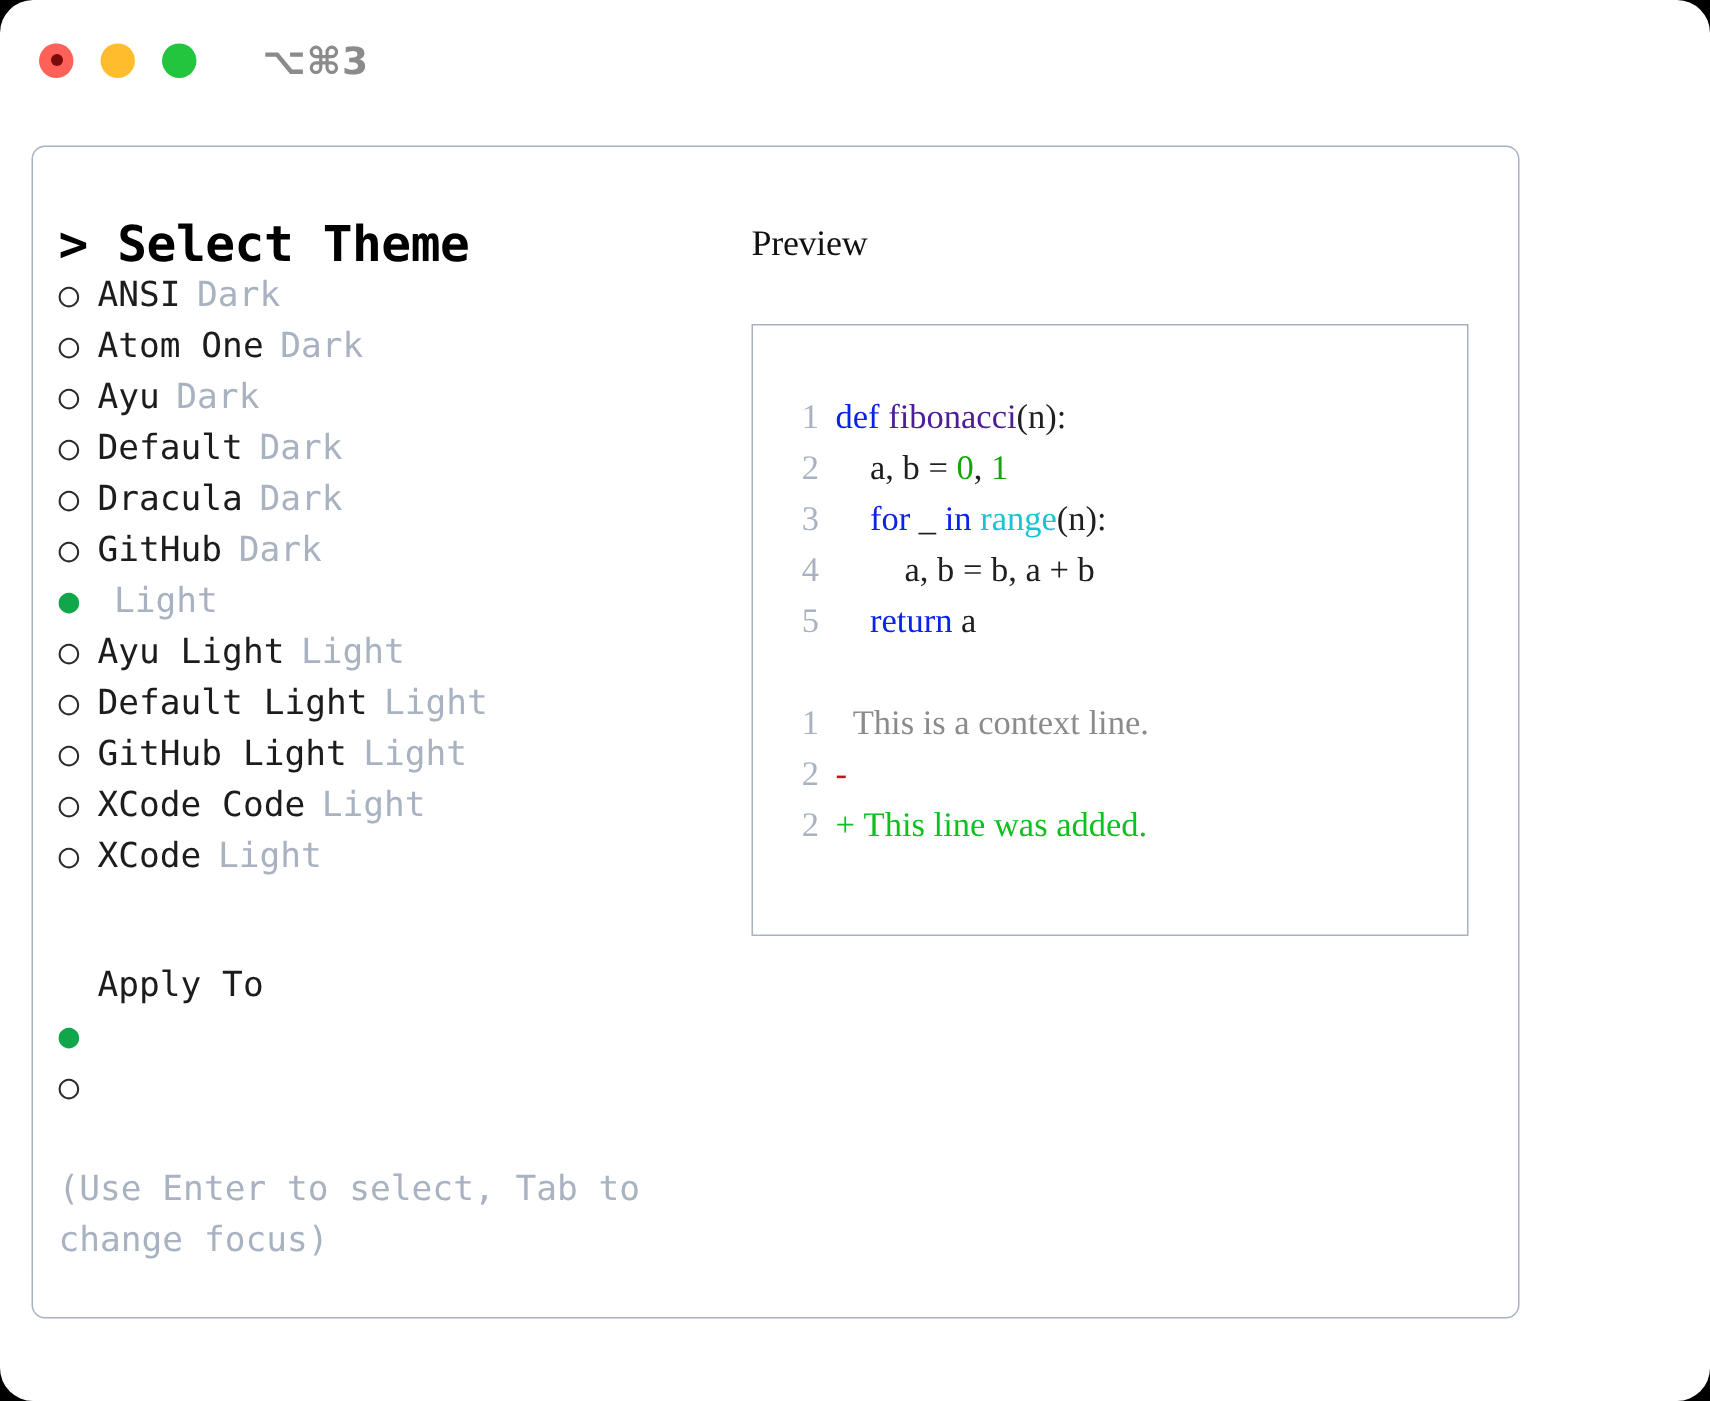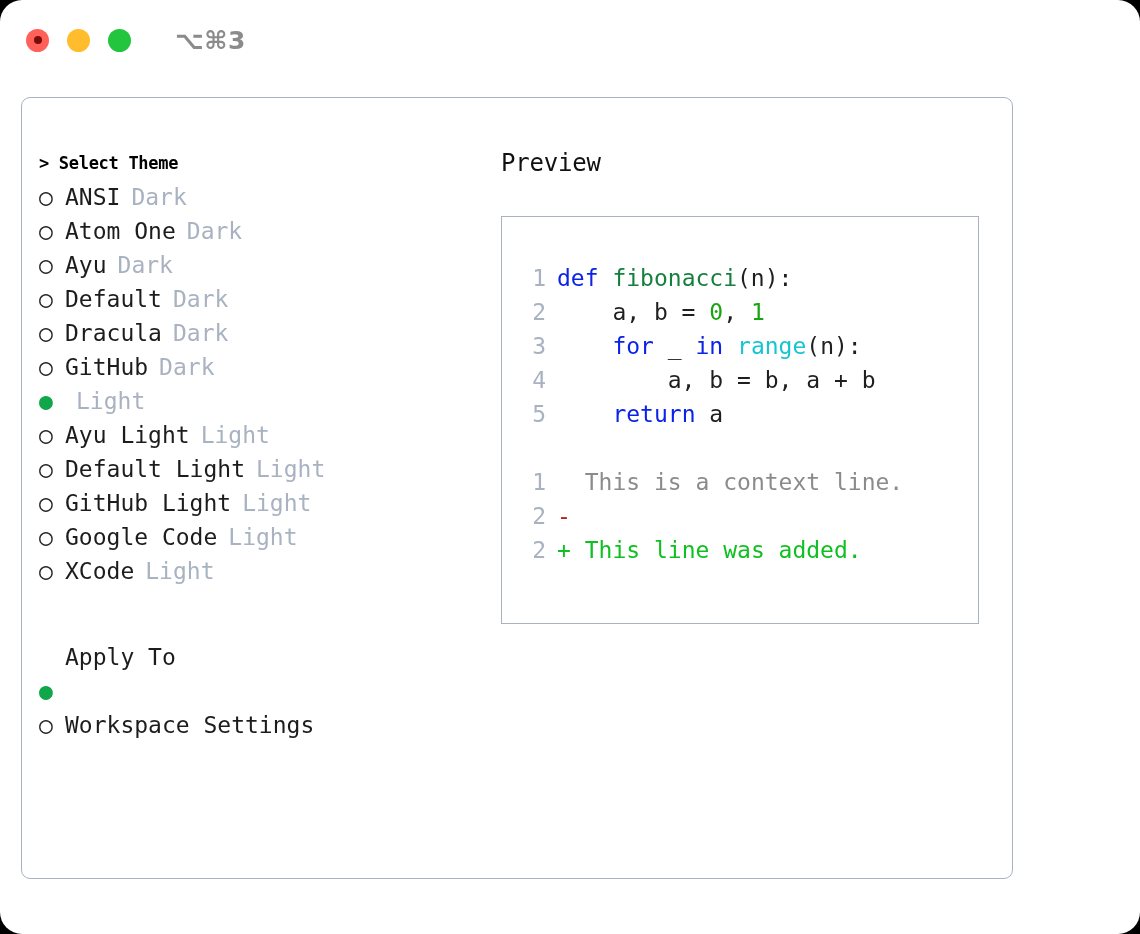--- a/index.html
+++ b/index.html
@@ -101,7 +101,7 @@
 
   
   .section-head {
-    font-size: 17px;
+    font-size: 33px;
     font-weight: 700;
     color: #000000;
     letter-spacing: -0.3px;

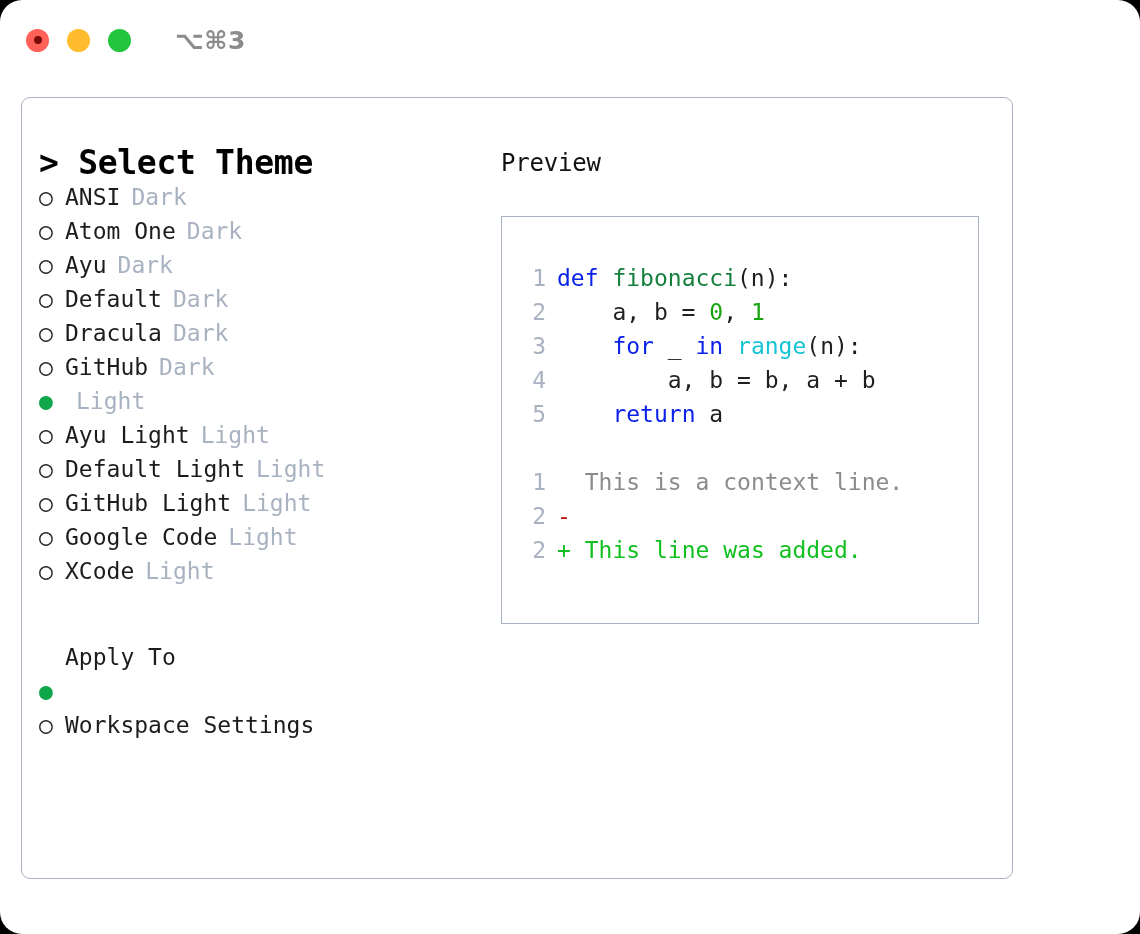--- a/index.html
+++ b/index.html
@@ -97,6 +97,7 @@
     flex: 1;
     padding: 48px 0 0 17px;
     box-sizing: border-box;
+    font-family: Liberation Serif, serif;
   }
 
   

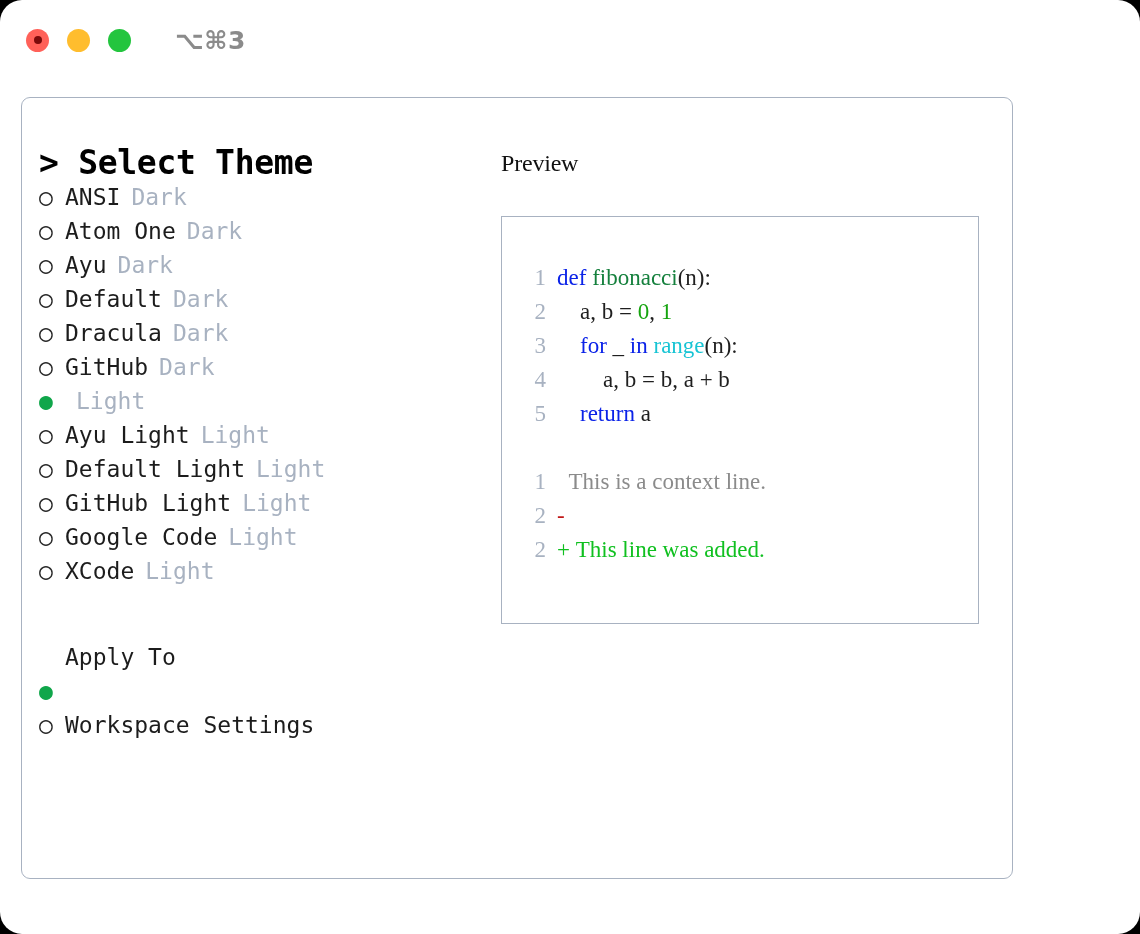--- a/index.html
+++ b/index.html
@@ -188,7 +188,7 @@
     margin-right: 11px;
   }
   .tok-kw   { color: #0b23e8; }
-  .tok-fn   { color: #15803d; }
+  .tok-fn   { color: #4c1d95; }
   .tok-num  { color: #16a40f; }
   .tok-call { color: #17c4d4; }
   .tok-plain{ color: #1f1f1f; }

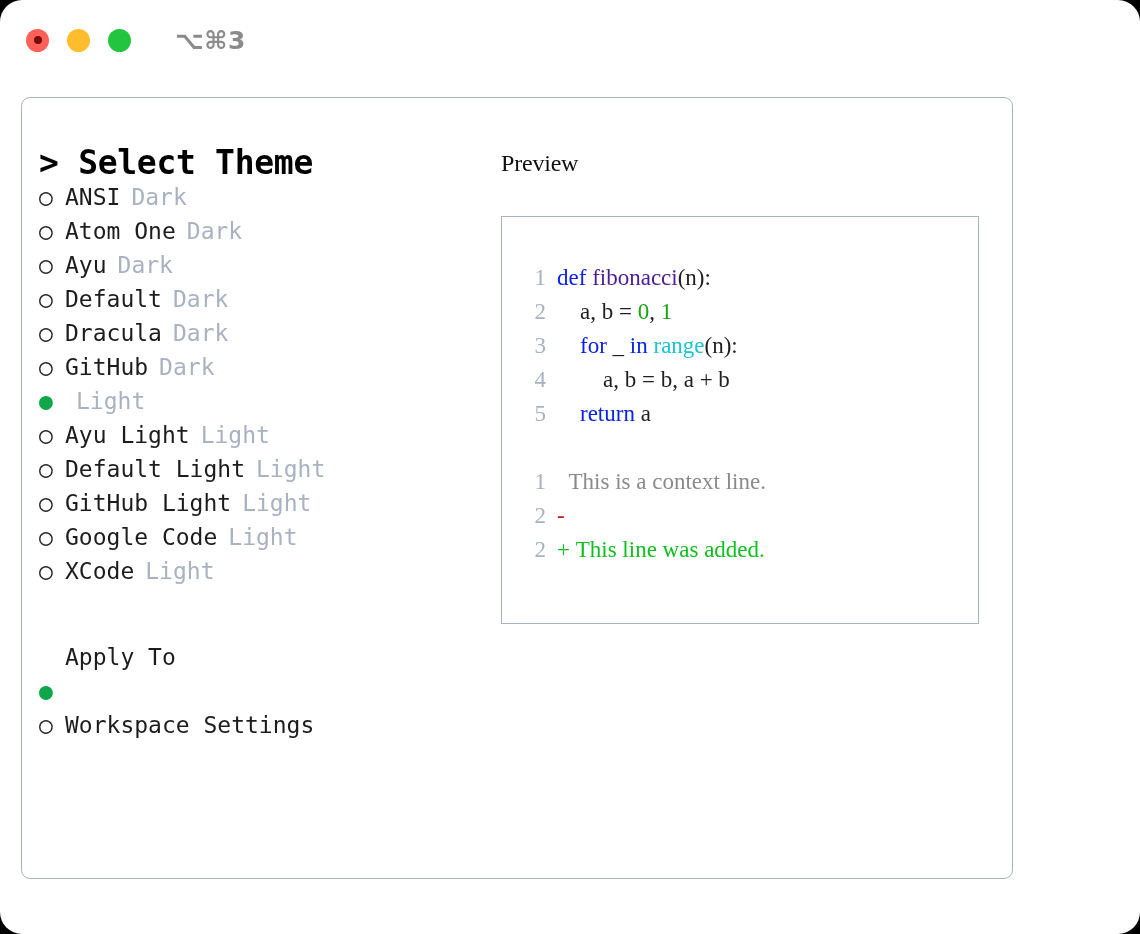--- a/index.html
+++ b/index.html
@@ -231,7 +231,7 @@
             <div class="theme-row"><span class="bullet">○</span><span class="theme-name">Ayu Light</span><span class="theme-kind">Light</span></div>
             <div class="theme-row"><span class="bullet">○</span><span class="theme-name">Default Light</span><span class="theme-kind">Light</span></div>
             <div class="theme-row"><span class="bullet">○</span><span class="theme-name">GitHub Light</span><span class="theme-kind">Light</span></div>
-            <div class="theme-row"><span class="bullet">○</span><span class="theme-name">Google Code</span><span class="theme-kind">Light</span></div>
+            <div class="theme-row"><span class="bullet">○</span><span class="theme-name">XCode Code</span><span class="theme-kind">Light</span></div>
             <div class="theme-row"><span class="bullet">○</span><span class="theme-name">XCode</span><span class="theme-kind">Light</span></div>
           </div>
 

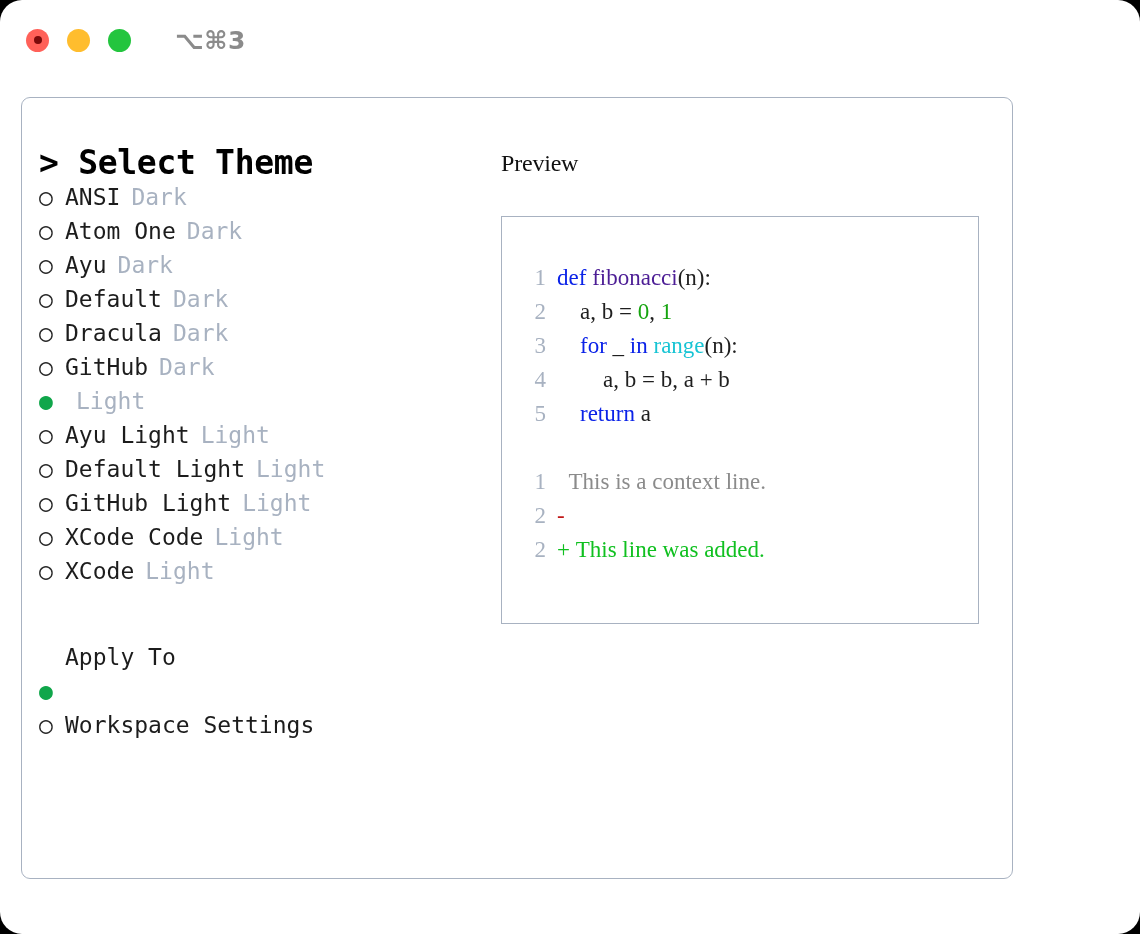--- a/index.html
+++ b/index.html
@@ -239,7 +239,7 @@
 
         <div class="apply-list" id="apply-list">
             <div class="theme-row selected"><span class="bullet on">●</span></div>
-            <div class="theme-row"><span class="bullet">○</span><span class="theme-name">Workspace Settings</span></div>
+            <div class="theme-row"><span class="bullet">○</span></div>
           </div>
 
       </div>

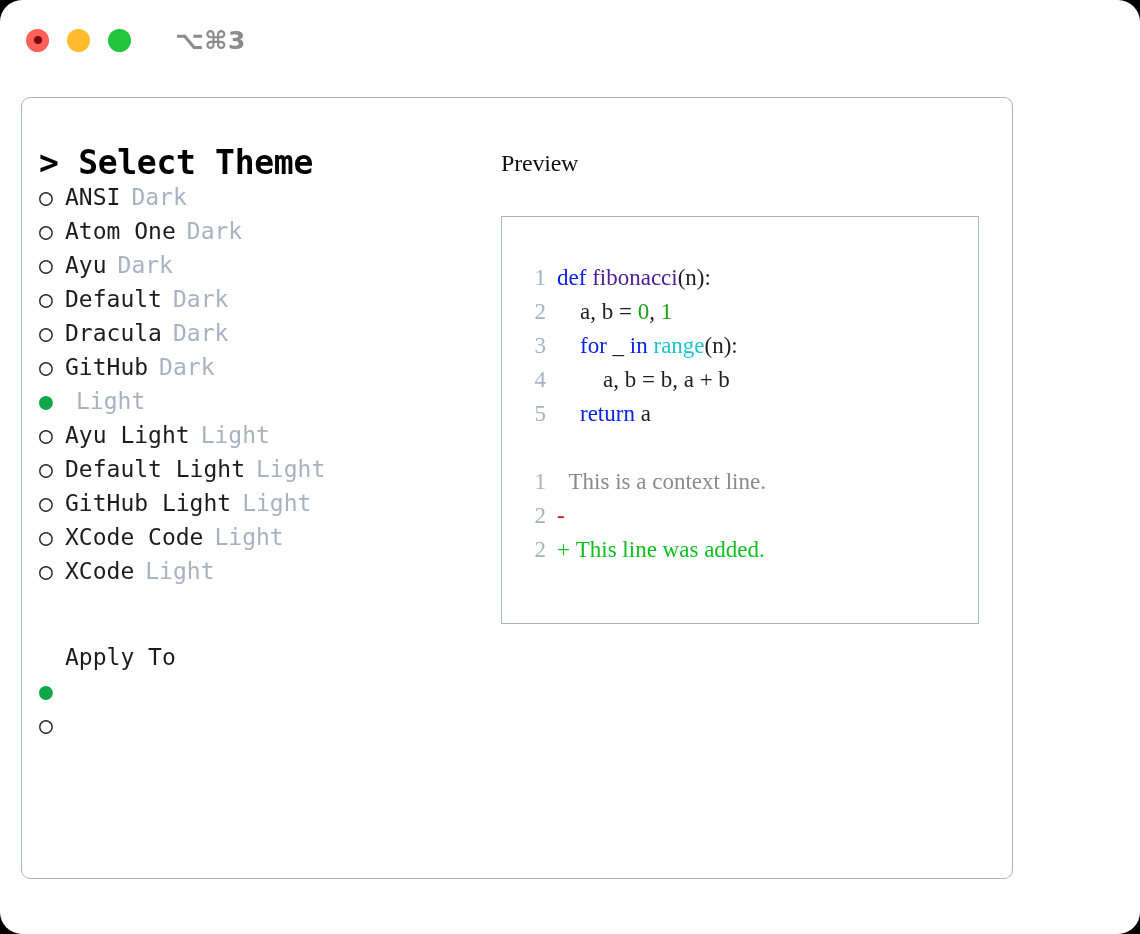--- a/index.html
+++ b/index.html
@@ -242,6 +242,7 @@
             <div class="theme-row"><span class="bullet">○</span></div>
           </div>
 
+        <div class="hint">(Use Enter to select, Tab to change focus)</div>
       </div>
 
       <div class="col-right">

